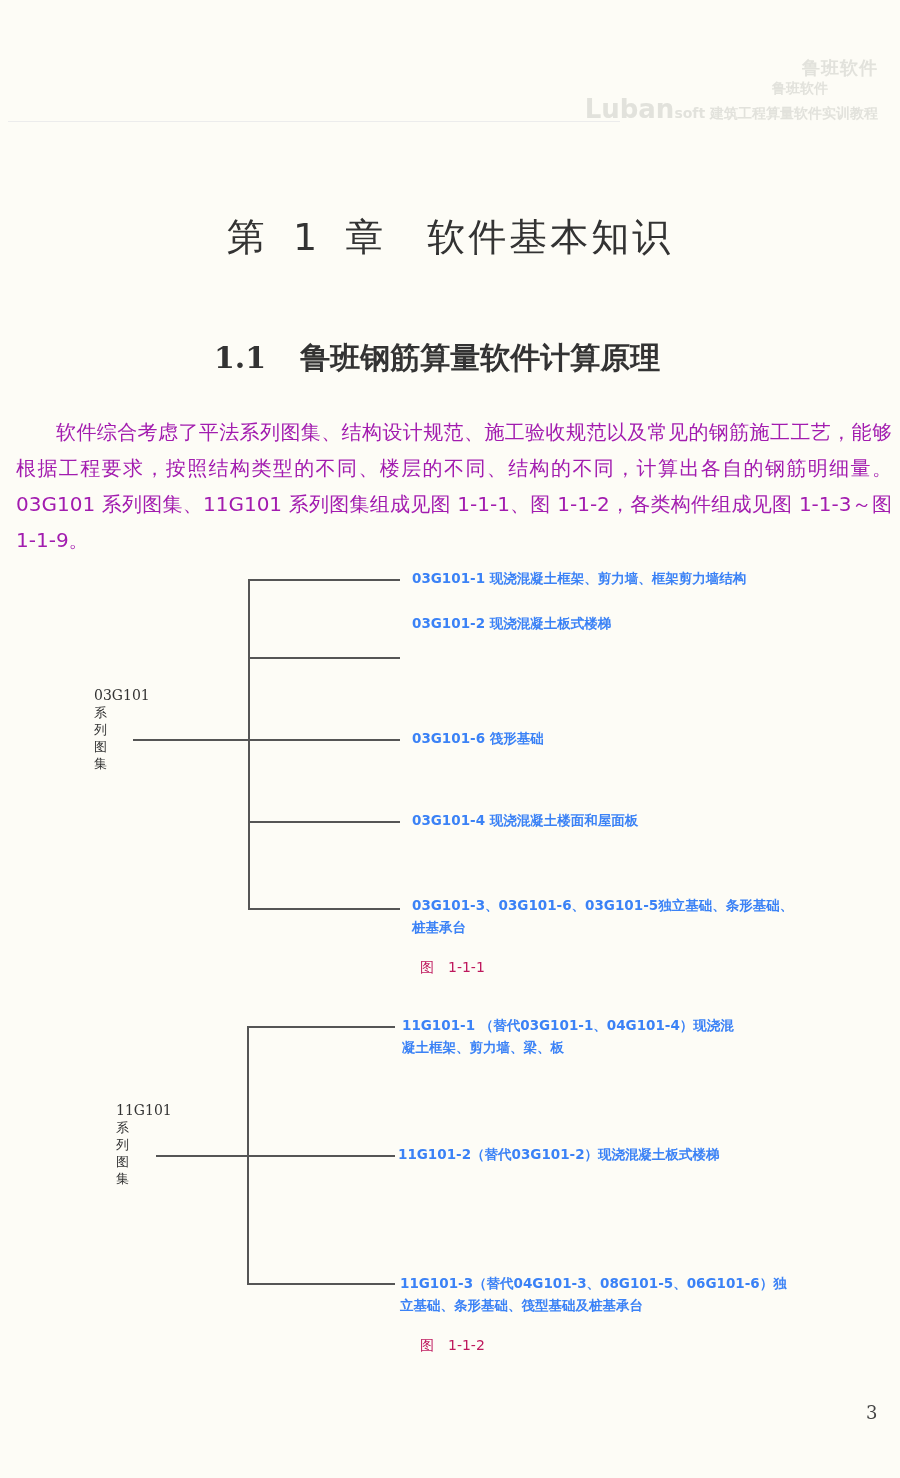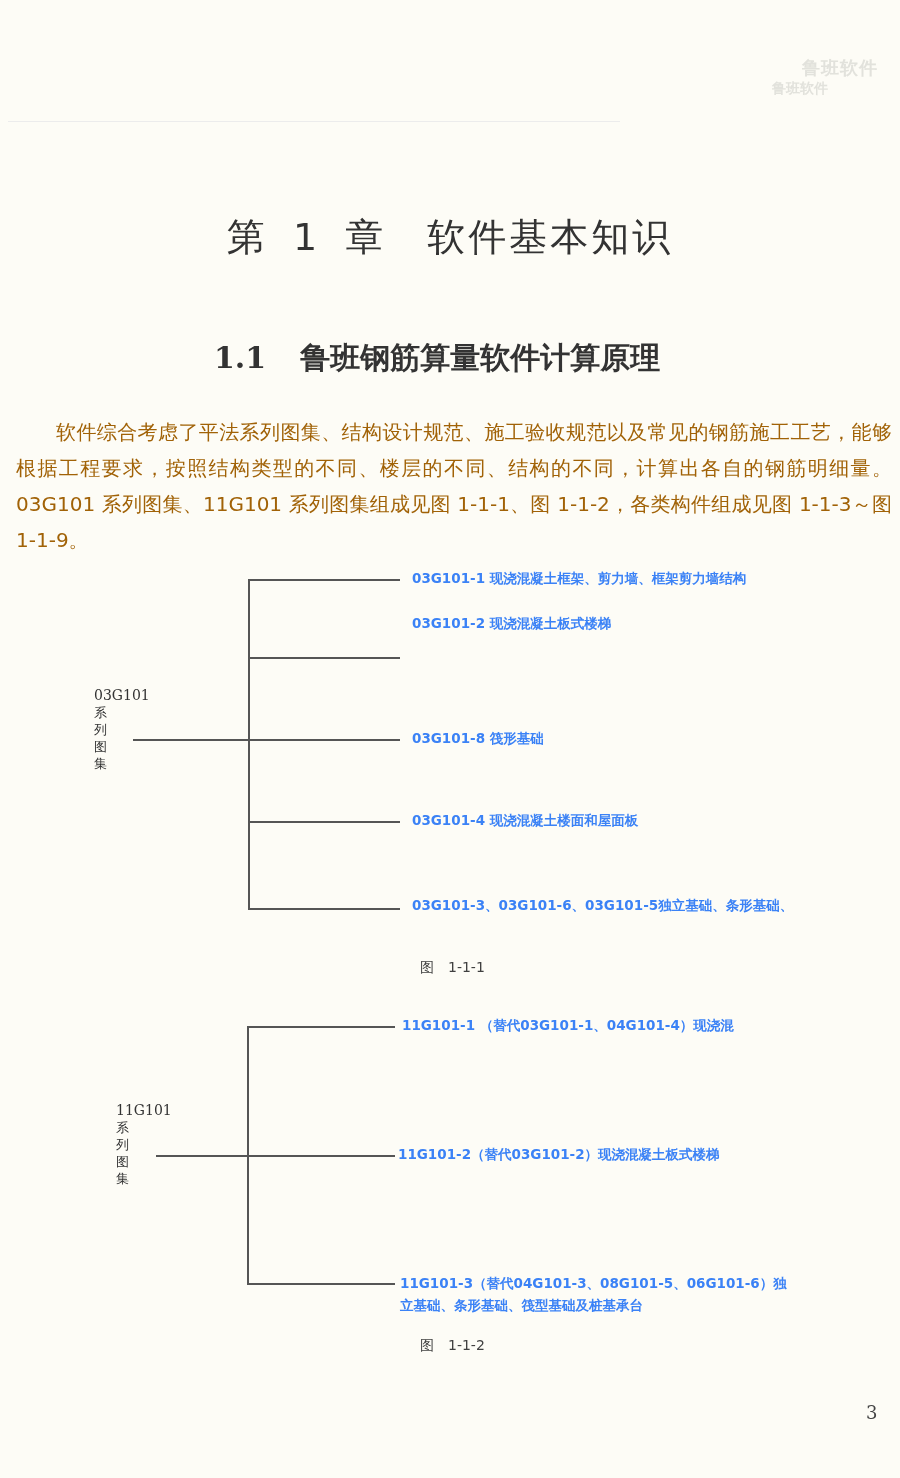--- a/index.html
+++ b/index.html
@@ -63,6 +63,9 @@
 <div class="header-mark">
   <div class="line1">鲁班软件</div>
   <div class="line2">鲁班软件</div>
+  <div class="line3">
+    <span>Luban</span><span class="sub">soft 建筑工程算量软件实训教程</span>
+  </div>
 </div>
 <div class="header-rule"></div>
 

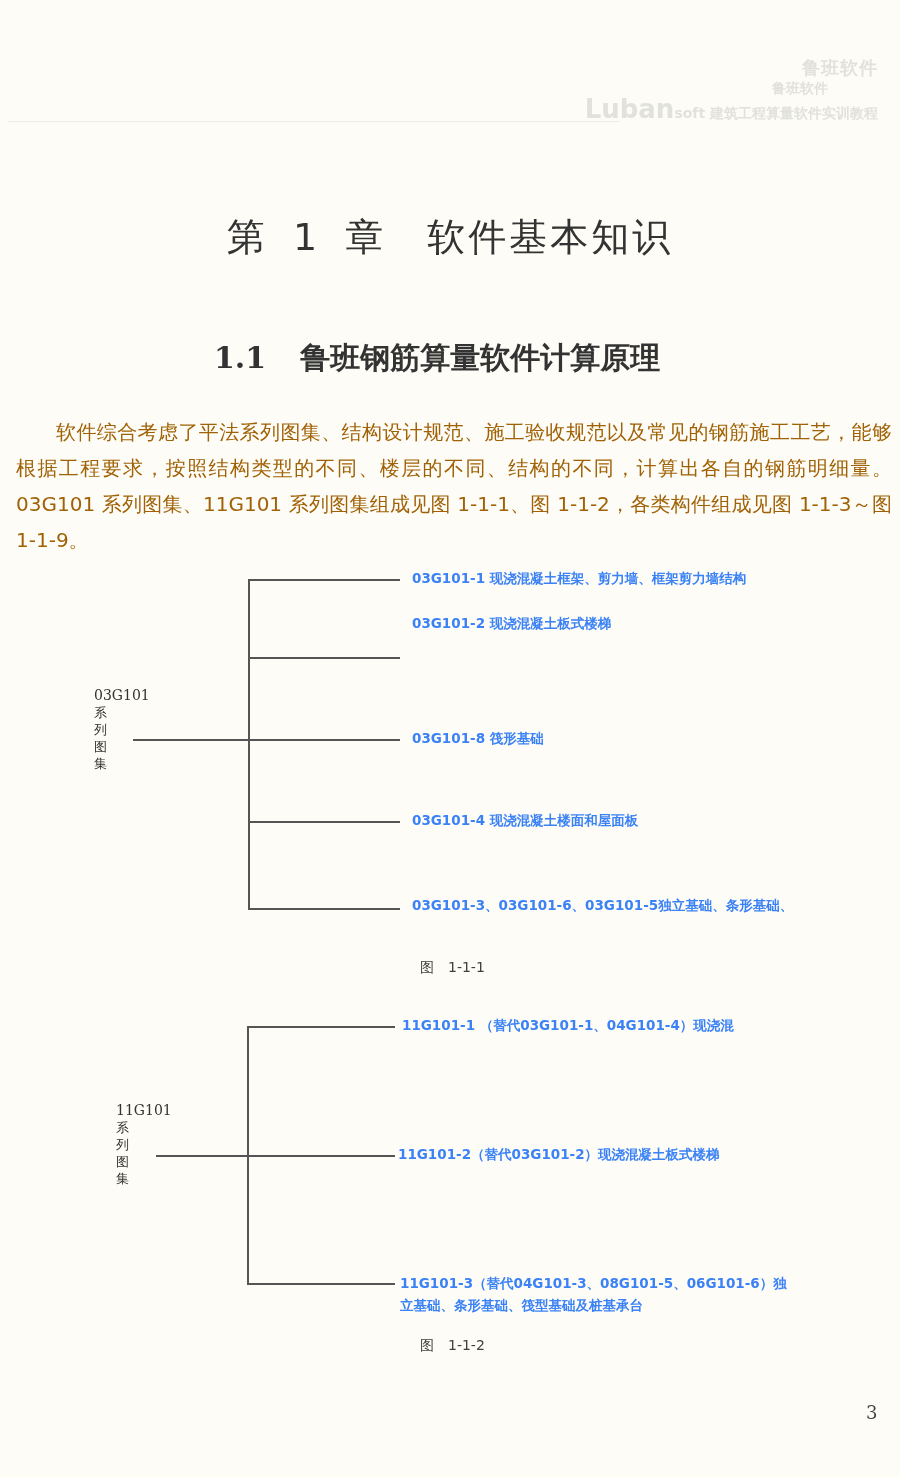--- a/index.html
+++ b/index.html
@@ -33,7 +33,7 @@
   .para {
     position: absolute; left: 16px; width: 876px; top: 414px;
     font-size: 20px; line-height: 36px; text-indent: 2em;
-    font-family: "DejaVu Sans", sans-serif; color: #a16207; text-align: justify;
+    font-family: "DejaVu Sans", sans-serif; color: #a21caf; text-align: justify;
   }
 
   .tree-line { position: absolute; background: #555; }

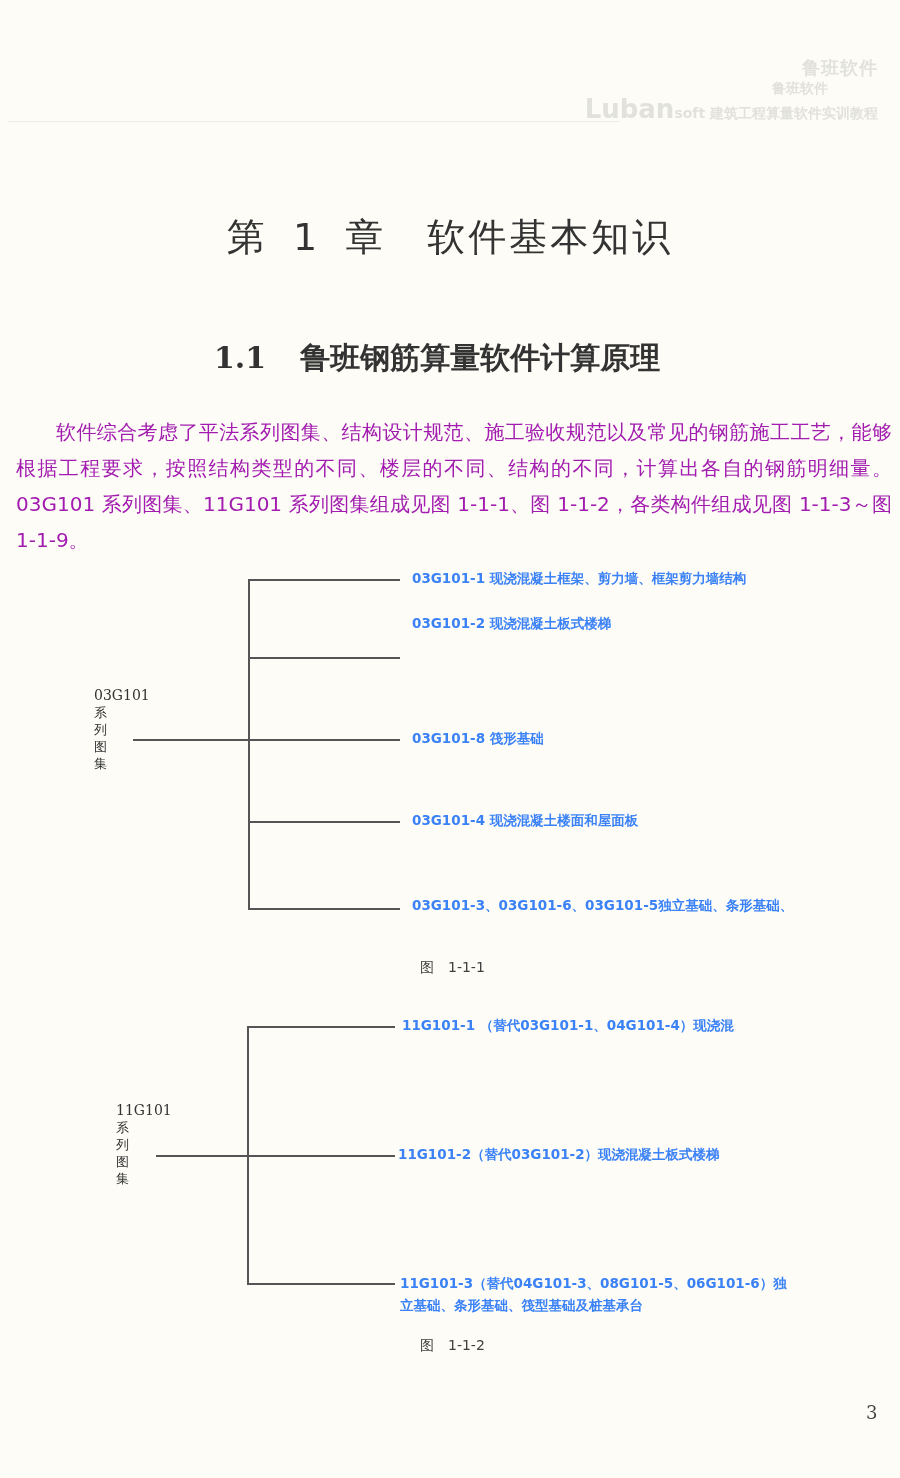--- a/index.html
+++ b/index.html
@@ -95,7 +95,7 @@
 
   <div class="leaf" style="left:412px; top:567px;">03G101-1 现浇混凝土框架、剪力墙、框架剪力墙结构</div>
   <div class="leaf" style="left:412px; top:612px;">03G101-2 现浇混凝土板式楼梯</div>
-  <div class="leaf" style="left:412px; top:727px;">03G101-8 筏形基础</div>
+  <div class="leaf" style="left:412px; top:727px;">03G101-6 筏形基础</div>
   <div class="leaf" style="left:412px; top:809px;">03G101-4  现浇混凝土楼面和屋面板</div>
   <div class="leaf" style="left:412px; top:894px;">
     <div>03G101-3、03G101-6、03G101-5独立基础、条形基础、</div>

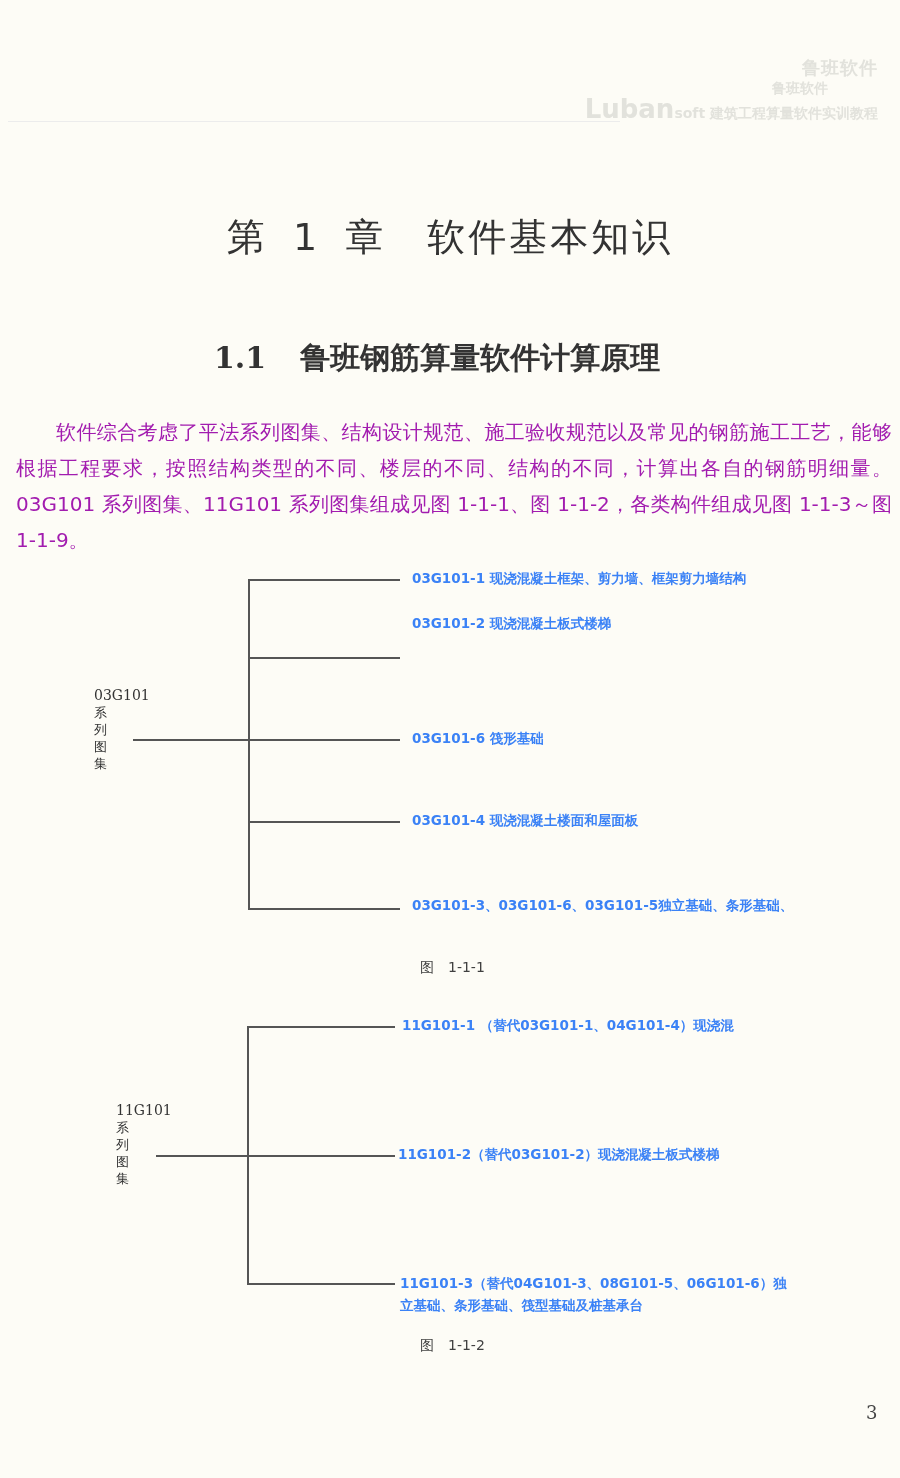--- a/index.html
+++ b/index.html
@@ -99,6 +99,7 @@
   <div class="leaf" style="left:412px; top:809px;">03G101-4  现浇混凝土楼面和屋面板</div>
   <div class="leaf" style="left:412px; top:894px;">
     <div>03G101-3、03G101-6、03G101-5独立基础、条形基础、</div>
+    <div>桩基承台</div>
   </div>
 
   <div class="caption" style="left:420px; top:959px;">

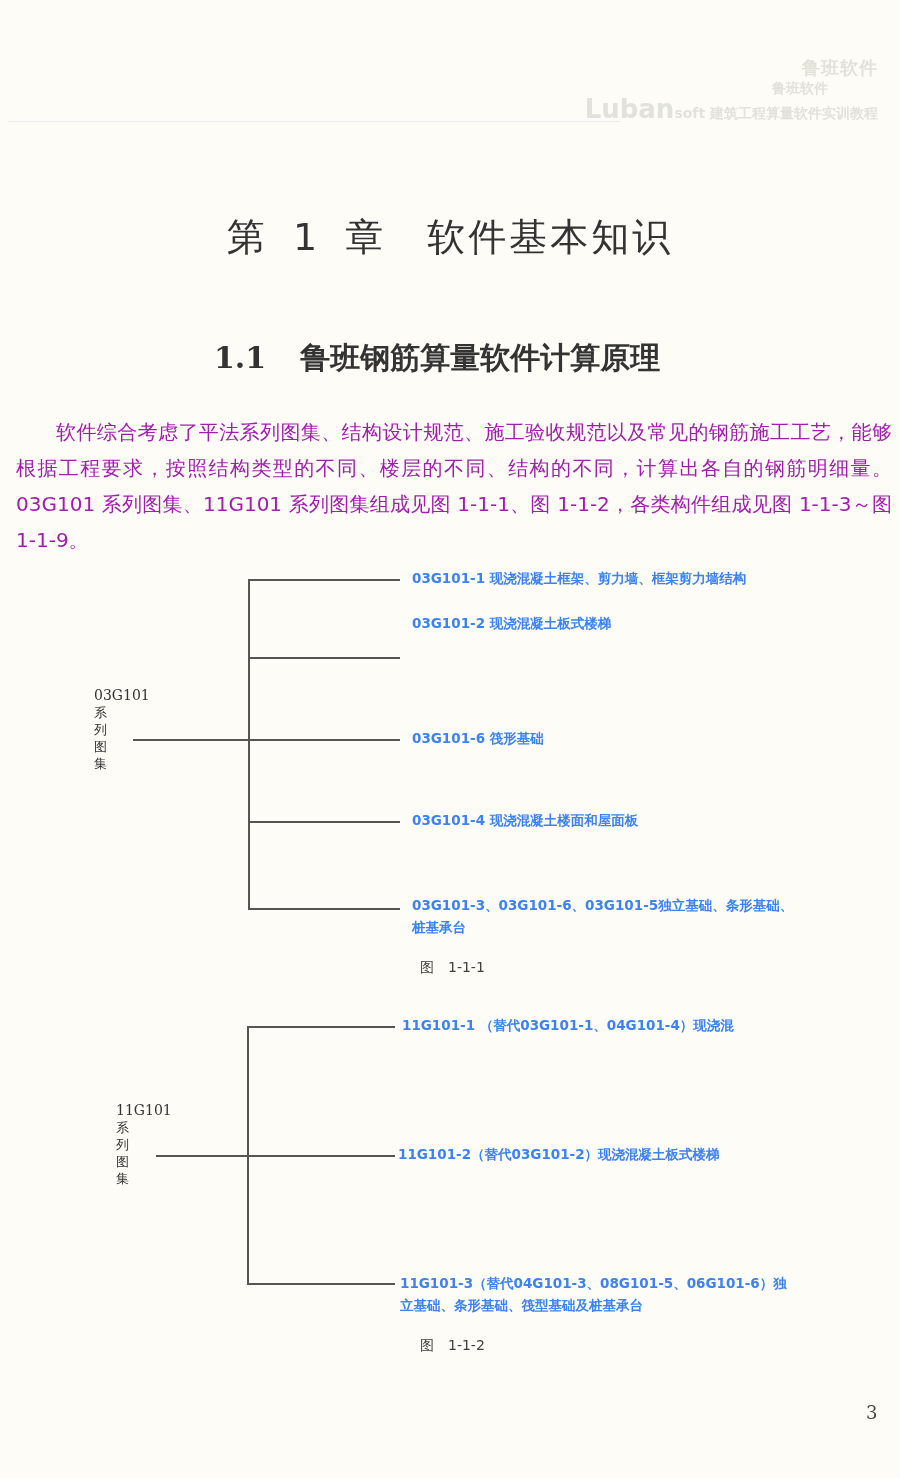--- a/index.html
+++ b/index.html
@@ -49,7 +49,7 @@
     font-family: "DejaVu Sans", sans-serif; line-height: 22px;
   }
   .caption {
-    position: absolute; font-size: 14px; color: #404040; font-family: "DejaVu Sans", sans-serif;
+    position: absolute; font-size: 14px; color: #be185d; font-family: "DejaVu Sans", sans-serif;
   }
   .caption .fig { margin-right: 14px; }
   .page-num {

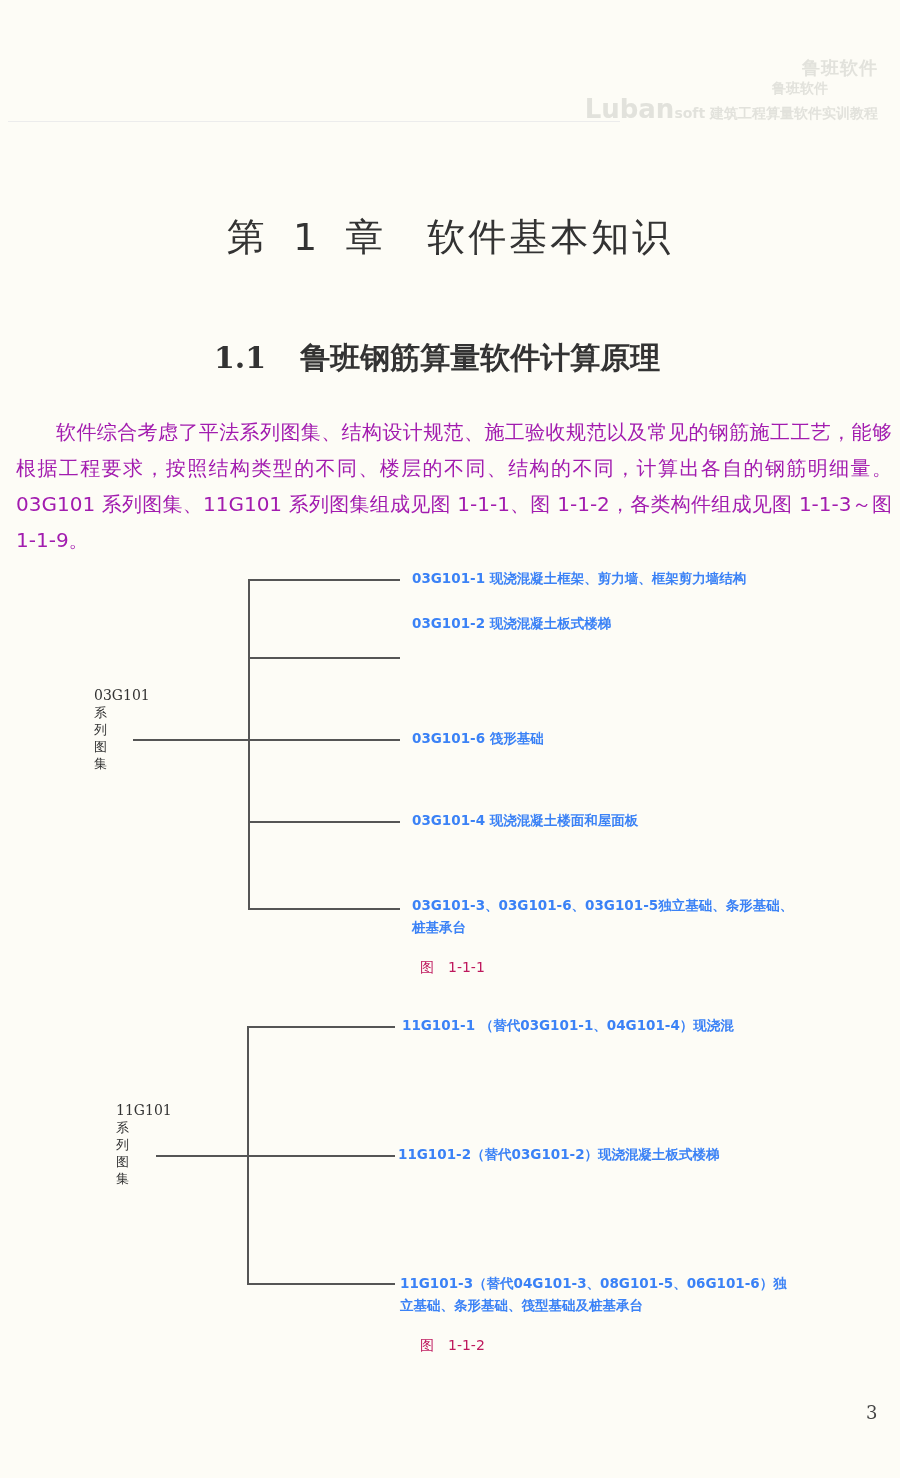--- a/index.html
+++ b/index.html
@@ -123,6 +123,7 @@
 
   <div class="leaf" style="left:402px; top:1014px;">
     <div>11G101-1 （替代03G101-1、04G101-4）现浇混</div>
+    <div>凝土框架、剪力墙、梁、板</div>
   </div>
   <div class="leaf" style="left:398px; top:1143px;">11G101-2（替代03G101-2）现浇混凝土板式楼梯</div>
   <div class="leaf" style="left:400px; top:1272px;">

